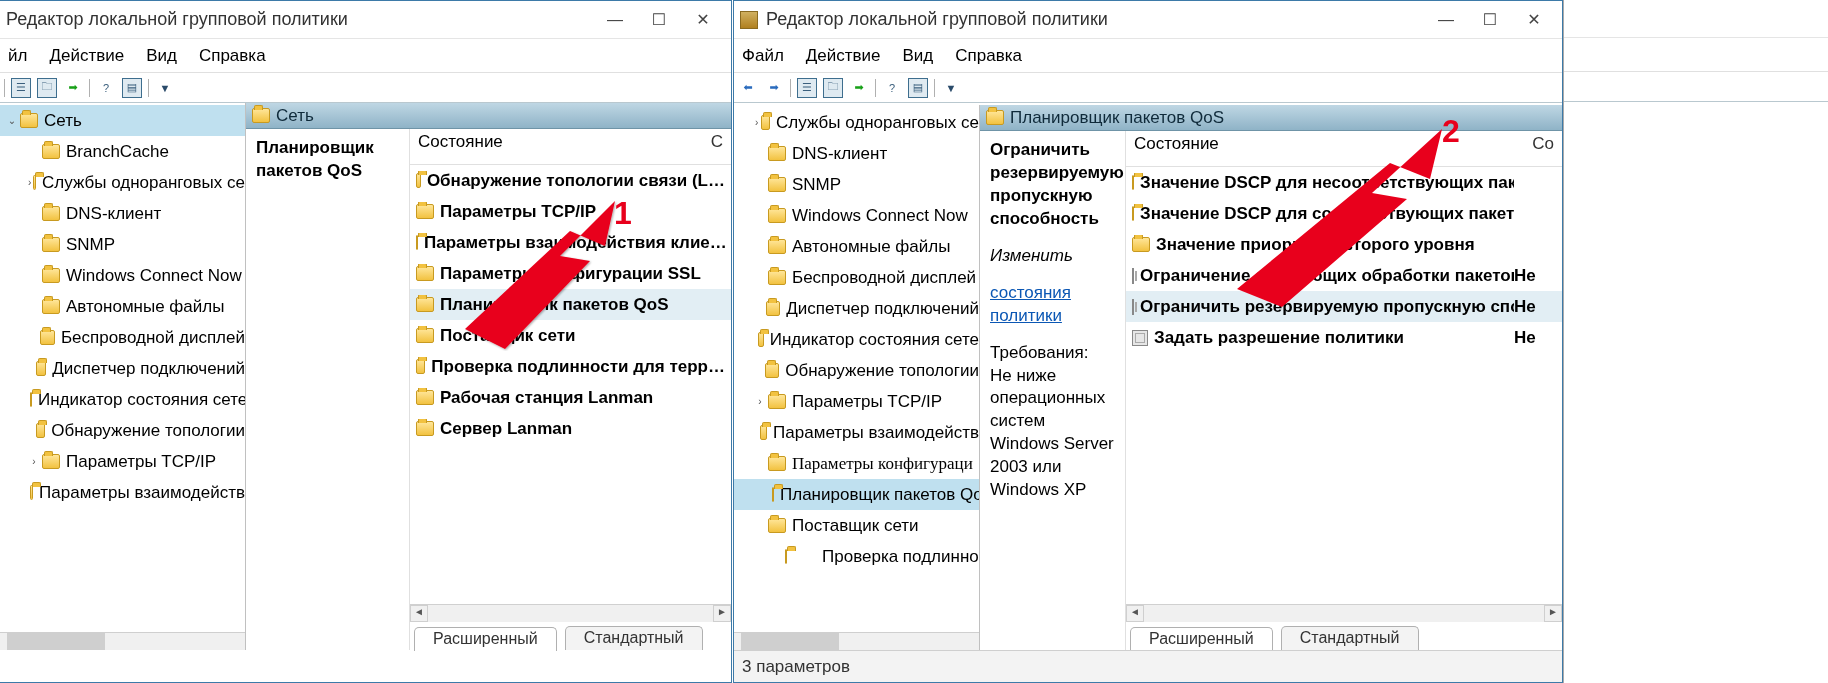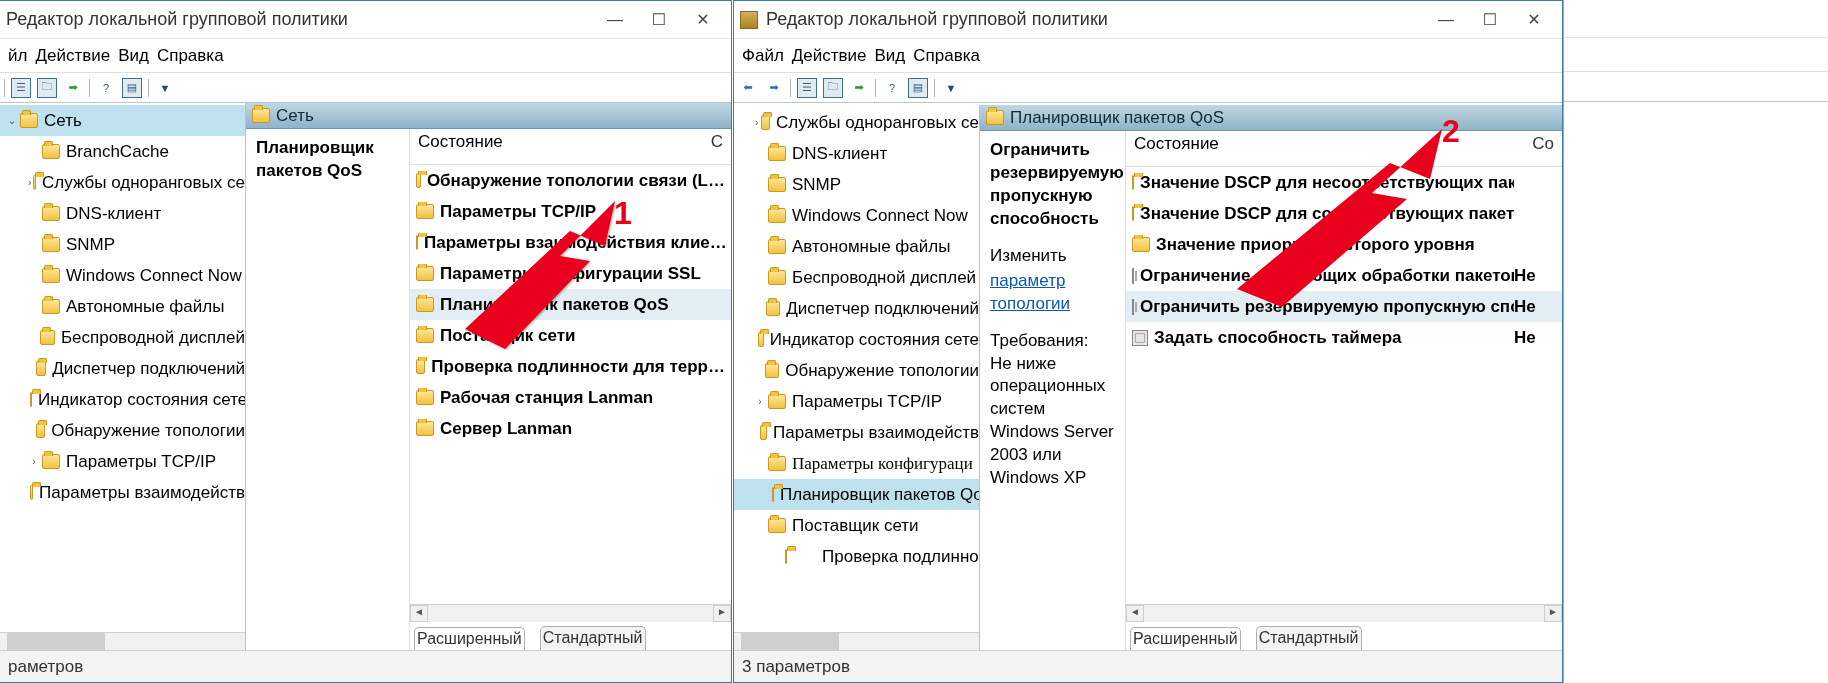--- a/index.html
+++ b/index.html
@@ -15,7 +15,7 @@
   .title-text{white-space:nowrap;overflow:hidden;text-overflow:ellipsis;}
   .winbtn{width:44px;text-align:center;font-size:16px;color:#444;font-family:Arial,sans-serif;}
   
-  .menubar{height:34px;display:flex;align-items:center;padding:0 4px;border-bottom:1px solid #e0e0e0;}
+  .menubar{height:34px;display:flex;align-items:center;padding:0 4px;gap:14px;border-bottom:1px solid #e0e0e0;}
   .menubar span{padding:2px 4px;}
   
   .toolbar{height:30px;display:flex;align-items:center;padding:0 4px;gap:6px;border-bottom:1px solid #b9c8cf;}

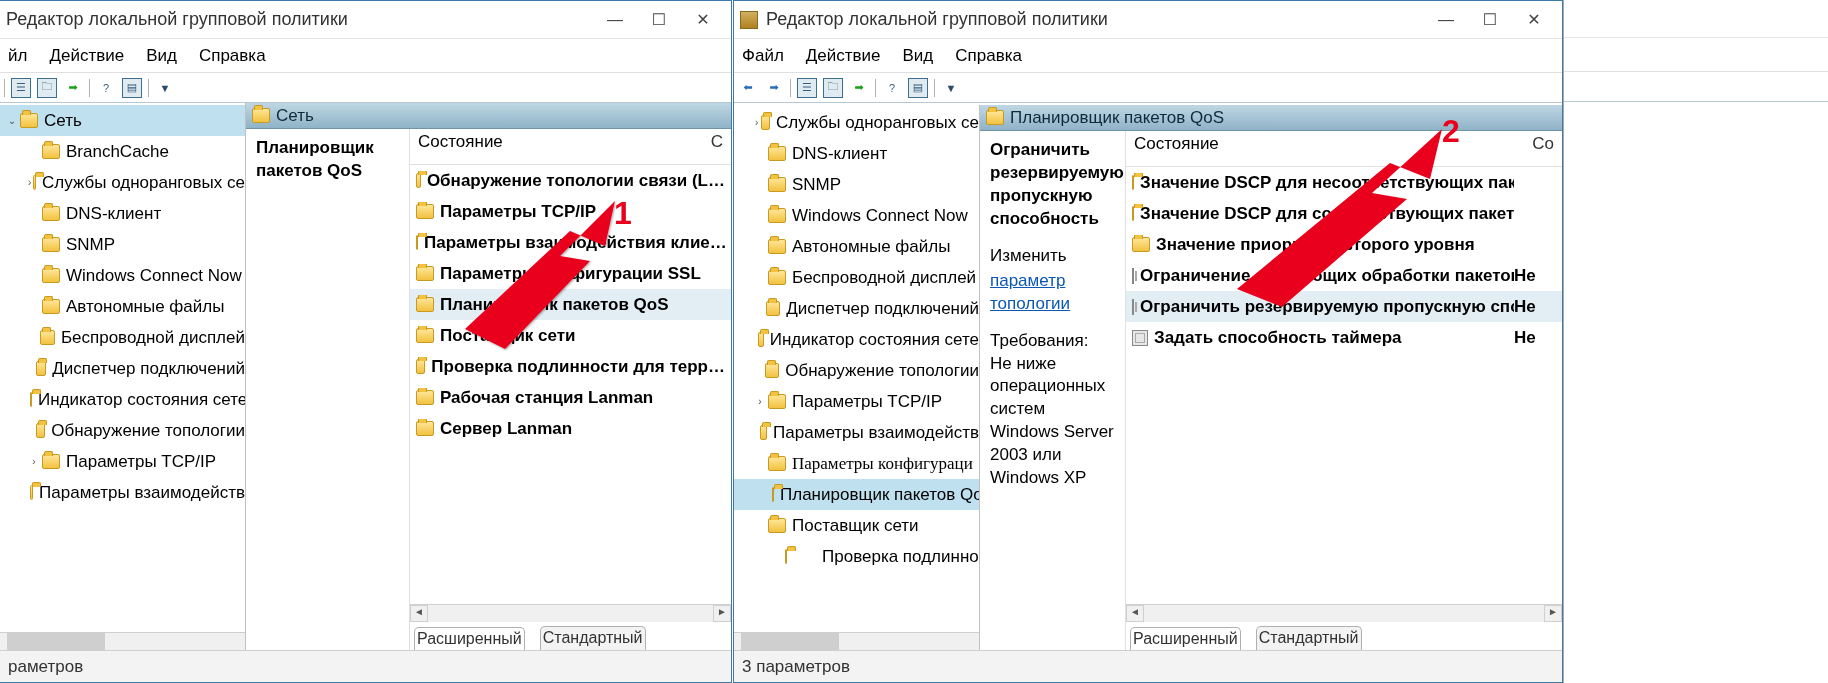--- a/index.html
+++ b/index.html
@@ -43,7 +43,7 @@
   .content{flex:1;display:flex;min-height:0;}
   .detail{width:164px;padding:8px 10px 4px;border-right:1px solid #e0e0e0;font-size:17px;line-height:1.35;}
   .detail .title{font-weight:600;margin-bottom:14px;}
-  .detail .sub-label{margin-bottom:2px;}
+  .detail .sub-label{margin-bottom:14px;font-style:italic;}
   .detail a{color:#0b57b4;text-decoration:underline;}
   .detail .subhead{margin-top:14px;}
   .listcol{flex:1;display:flex;flex-direction:column;min-width:0;}

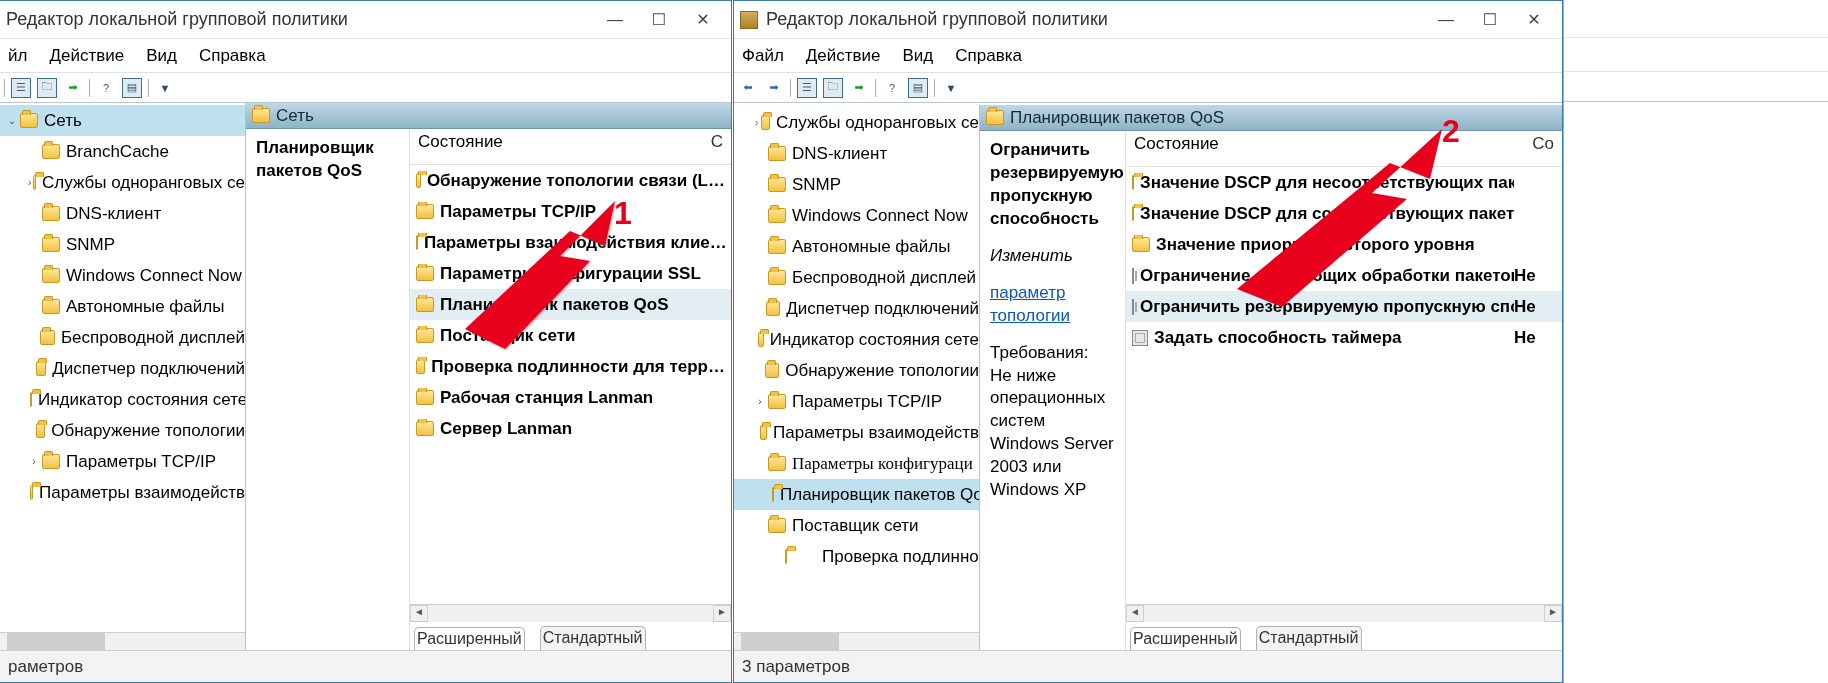--- a/index.html
+++ b/index.html
@@ -404,7 +404,7 @@
         <div class="detail">
           <div class="title">Ограничить резервируемую пропускную способность</div>
           <div class="sub-label">Изменить</div>
-          <a href="#">параметр топологии</a>
+          <a href="#">состояния политики</a>
           <div class="subhead">Требования:</div>
           <div>Не ниже операционных систем Windows Server 2003 или Windows XP</div>
         </div>

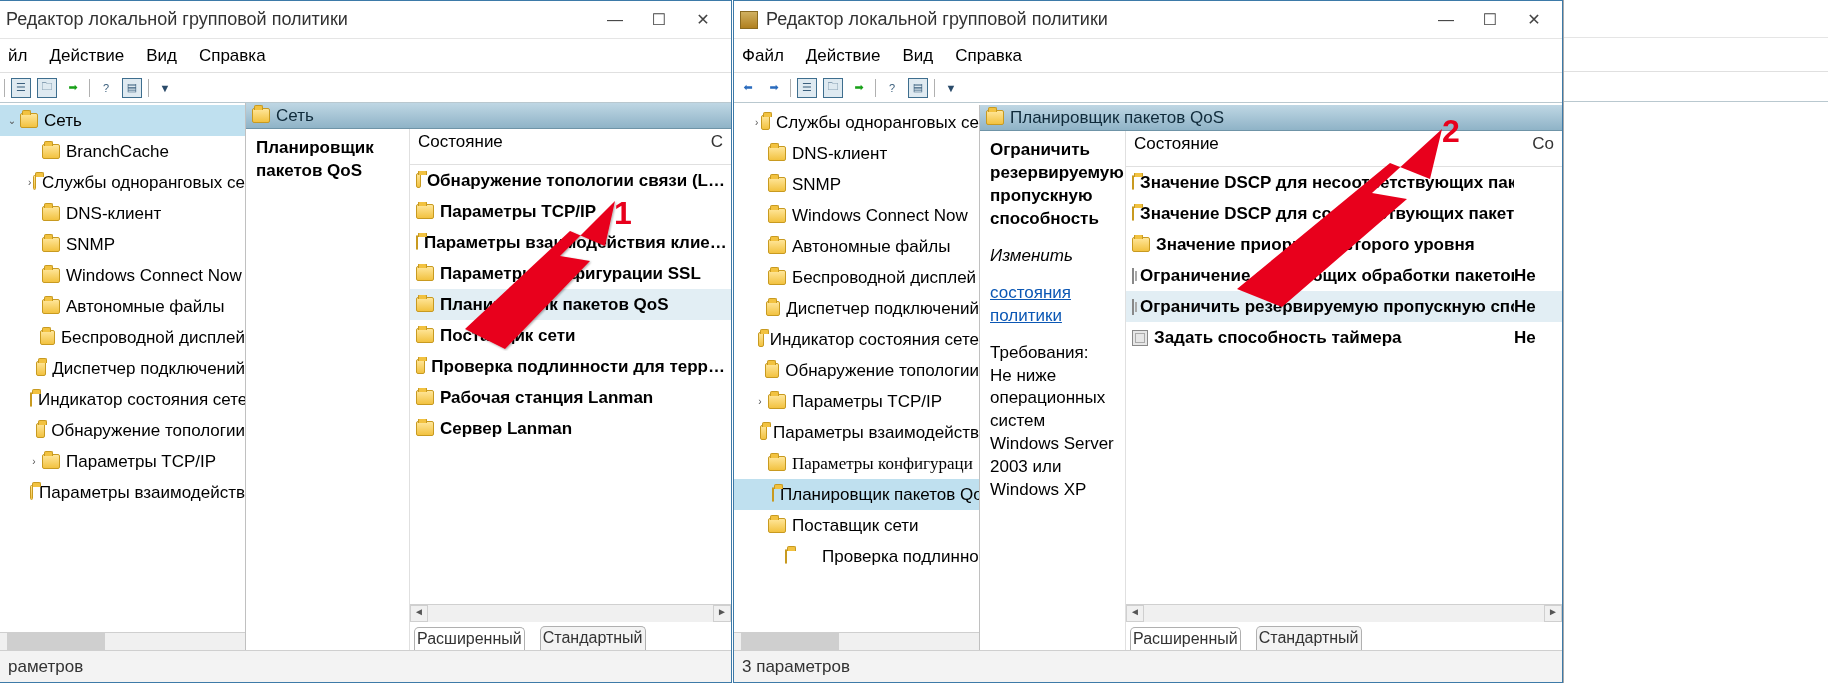--- a/index.html
+++ b/index.html
@@ -452,7 +452,7 @@
               <div class="list-row">
                 <span class="name">
                   <span class="item-ico"></span>
-                  <span>Задать способность таймера</span>
+                  <span>Задать разрешение политики</span>
                 </span>
                 <span class="val">Не</span>
               </div>

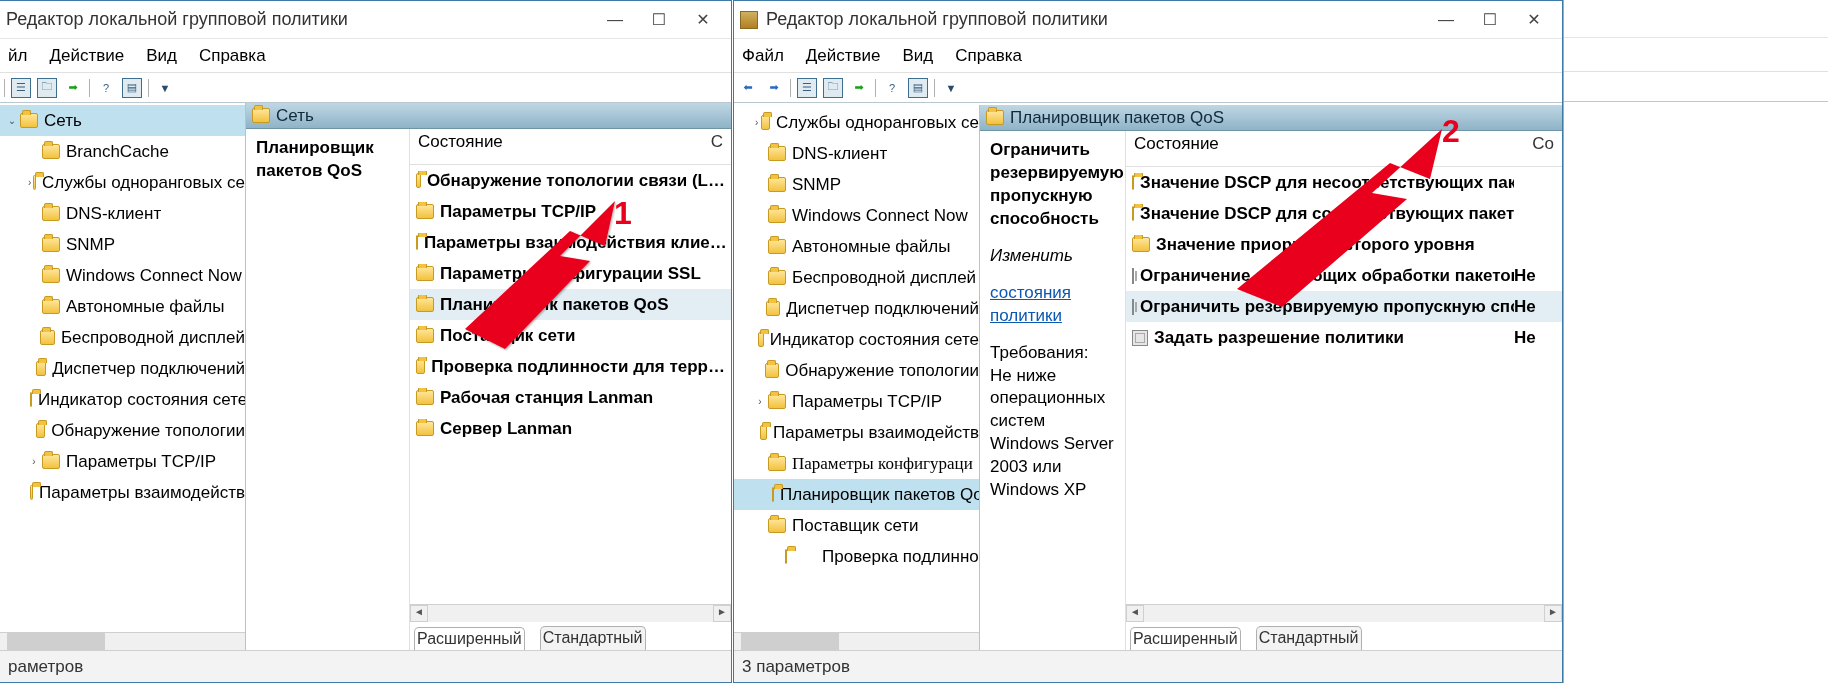--- a/index.html
+++ b/index.html
@@ -61,7 +61,7 @@
   .list-hscroll .track{flex:1;}
   
   .tabs{height:28px;display:flex;align-items:flex-end;padding-left:4px;}
-  .tab{height:24px;padding:2px 2px;background:#f3f3f3;border:1px solid #b0b0b0;border-bottom:none;border-radius:5px 5px 0 0;margin-right:15px;font-size:16px;color:#333;}
+  .tab{height:24px;padding:2px 18px;background:#f3f3f3;border:1px solid #b0b0b0;border-bottom:none;border-radius:5px 5px 0 0;margin-right:8px;font-size:16px;color:#333;}
   .tab.active{background:#fff;position:relative;top:1px;}
   
   .statusbar{position:absolute;left:0;right:0;bottom:0;height:32px;border-top:1px solid #cfcfcf;background:#f3f3f3;display:flex;align-items:center;padding:0 8px;font-size:17px;color:#333;}

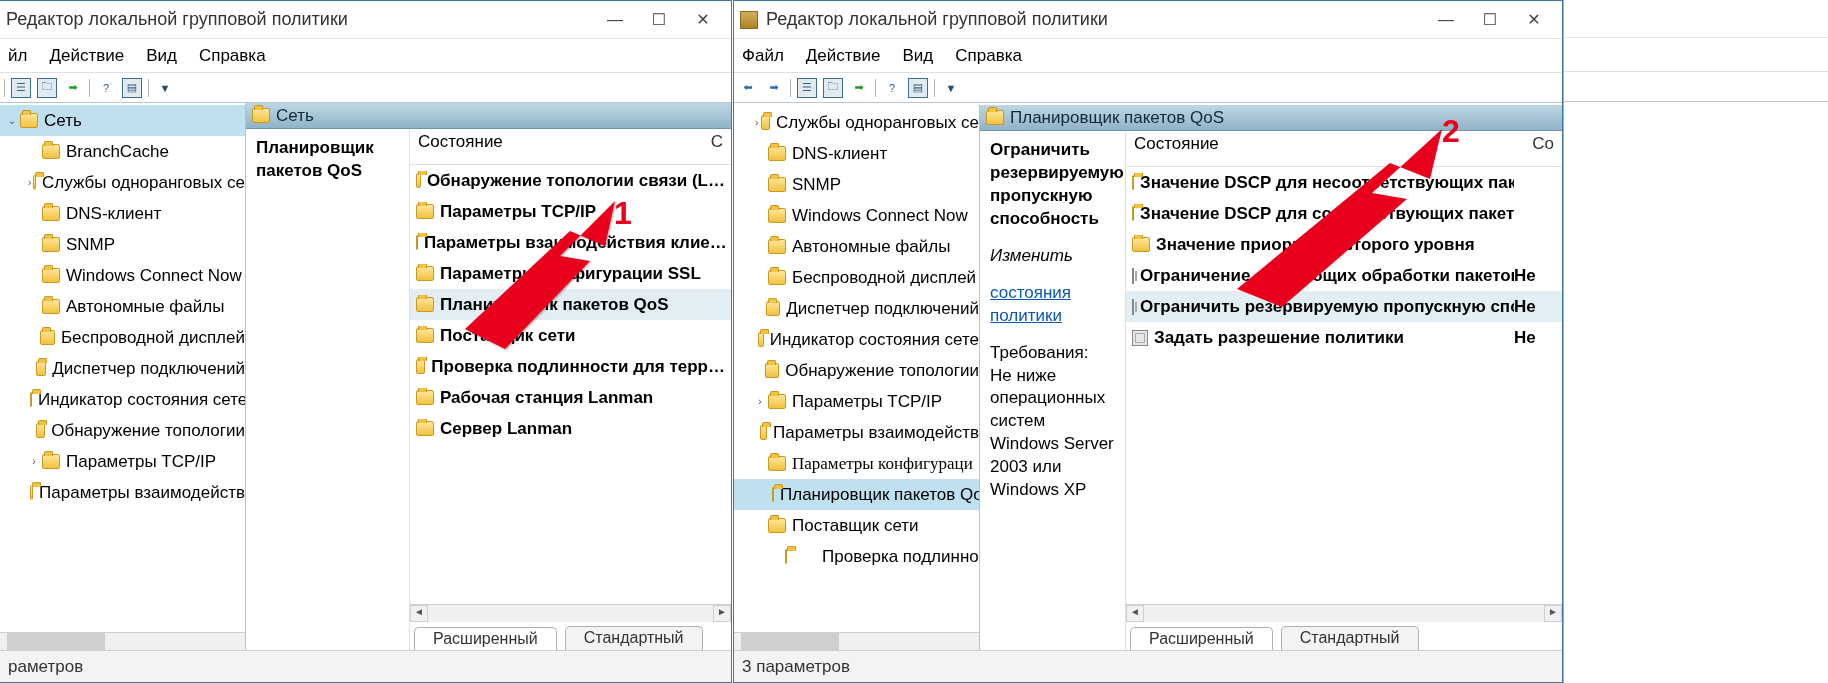--- a/index.html
+++ b/index.html
@@ -266,9 +266,6 @@
       </div>
     </div>
   </div>
-  <div class="statusbar">
-      <span>раметров</span>
-    </div>
 
   <svg class="arrow-ann" style="left:460px;top:200px;" width="170" height="150">
     <defs>

